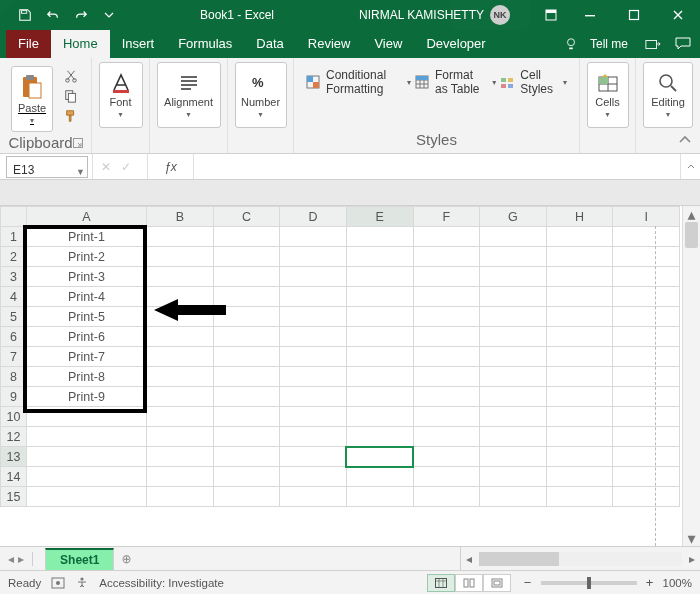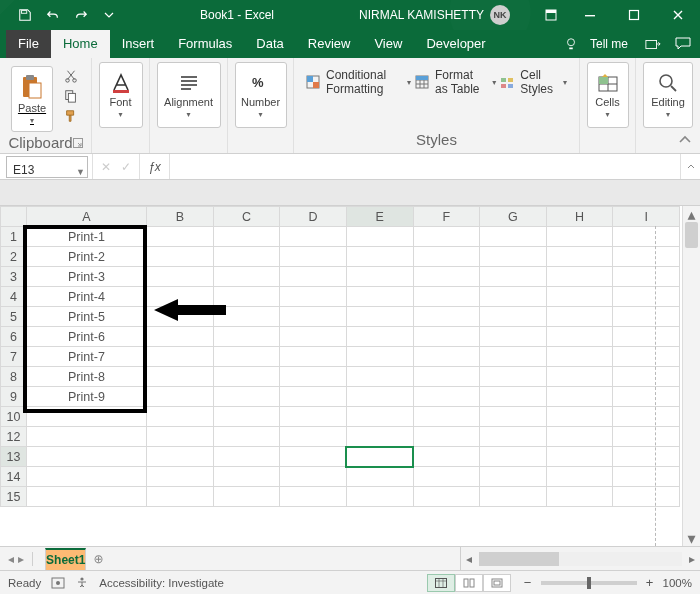--- a/index.html
+++ b/index.html
@@ -25,7 +25,7 @@
   
   .tabs { height: 28px; background:#0b6b3a; display:flex; align-items:flex-end; color:#fff; font-size:13px; padding-left:6px; position:relative;}
   .tabs .tab { padding:6px 12px 7px; cursor:pointer; }
-  .tabs .tab.file { background:#404040; }
+  .tabs .tab.file { background:#7f1d1d; }
   .tabs .tab.active { background:#f3f3f3; color:#0b6b3a; }
   .tabs .right { position:absolute; right:6px; display:flex; align-items:center; gap:8px; top:4px;}
   .tabs .right .lbulb, .tabs .right .share, .tabs .right .sbub { width:22px; height:20px; display:flex; align-items:center; justify-content:center;}

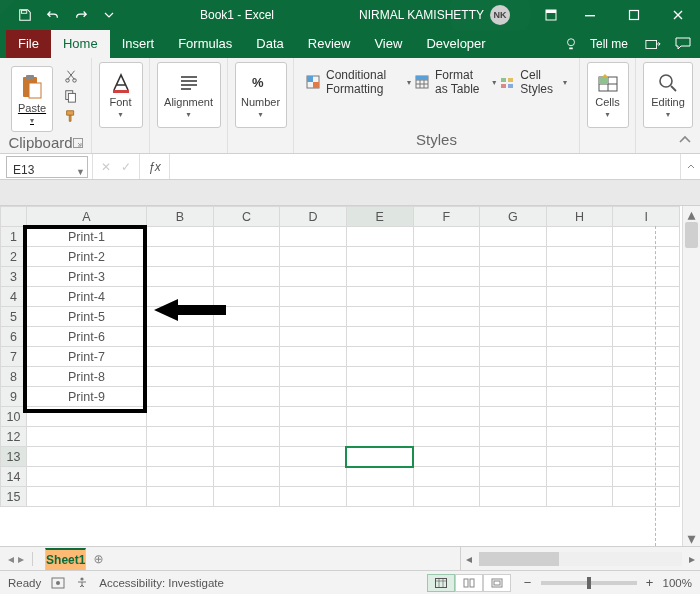--- a/index.html
+++ b/index.html
@@ -55,7 +55,7 @@
   .namebox { width:82px; height:22px; margin:0 4px 0 6px; border:1px solid #bcbcbc; background:#fff; display:flex; align-items:flex-end; padding:0 6px; color:#333; position:relative;}
   .namebox .dd { position:absolute; right:2px; color:#777; font-size:9px;}
   .fbar-btns { display:flex; gap:10px; padding:0 8px; color:#bbb; align-items:center; border-left:1px solid #e0e0e0; height:100%;}
-  .fx { font-style:italic; color:#555; font-size:12px; padding:0 8px; border-left:1px solid #e0e0e0; height:100%; display:flex; align-items:center;}
+  .fx { font-style:italic; color:#555; font-size:12px; padding:0 16px; border-left:1px solid #e0e0e0; height:100%; display:flex; align-items:center;margin-left:8px;}
   .fbar-input { flex:1; height:100%; padding:0 6px; color:#333; border-left:1px solid #e0e0e0; display:flex; align-items:center;}
   .fbar-toggle { width:20px; display:flex; align-items:center; justify-content:center; color:#888; border-left:1px solid #e0e0e0; height:100%;}
 

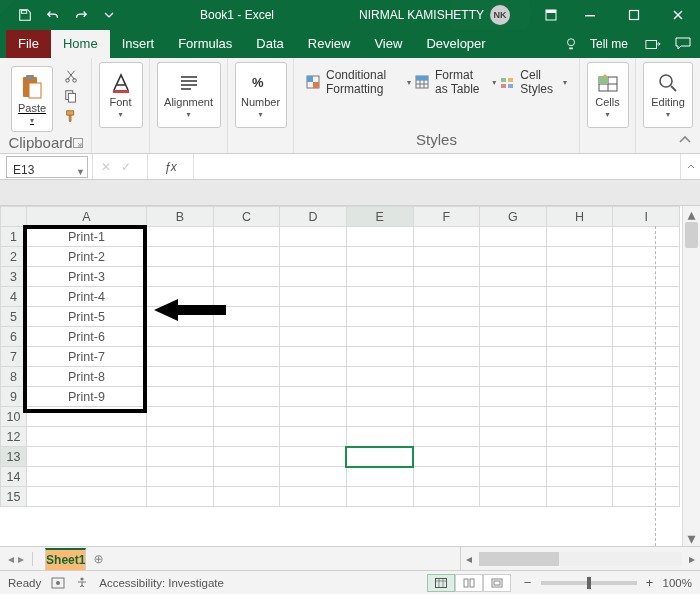--- a/index.html
+++ b/index.html
@@ -94,7 +94,7 @@
   .sheetbar { height:24px; border-top:1px solid #d0d0d0; display:flex; align-items:stretch; font-size:12px; background:#f3f3f3;}
   .sheetbar .nav { display:flex; align-items:center; gap:4px; padding:0 8px; color:#888;}
   .sheetbar .nav .sep { border-left:1px solid #cfcfcf; height:14px; margin:0 4px;}
-  .sheetbar .tabbtn { background:#fdba74; border:1px solid #cfcfcf; border-bottom:none; padding:3px 0; color:#0b6b3a; font-weight:600; margin-top:1px; border-top:2px solid #0b6b3a;}
+  .sheetbar .tabbtn { background:#86efac; border:1px solid #cfcfcf; border-bottom:none; padding:3px 14px; color:#0b6b3a; font-weight:600; margin-top:1px; border-top:2px solid #0b6b3a;}
   .sheetbar .addtab { width:24px; display:flex; align-items:center; justify-content:center; color:#888;}
   .sheetbar .flexfill { flex:1; }
   .sheetbar .hscroll { width:240px; display:flex; align-items:center; border-left:1px solid #cfcfcf;}

